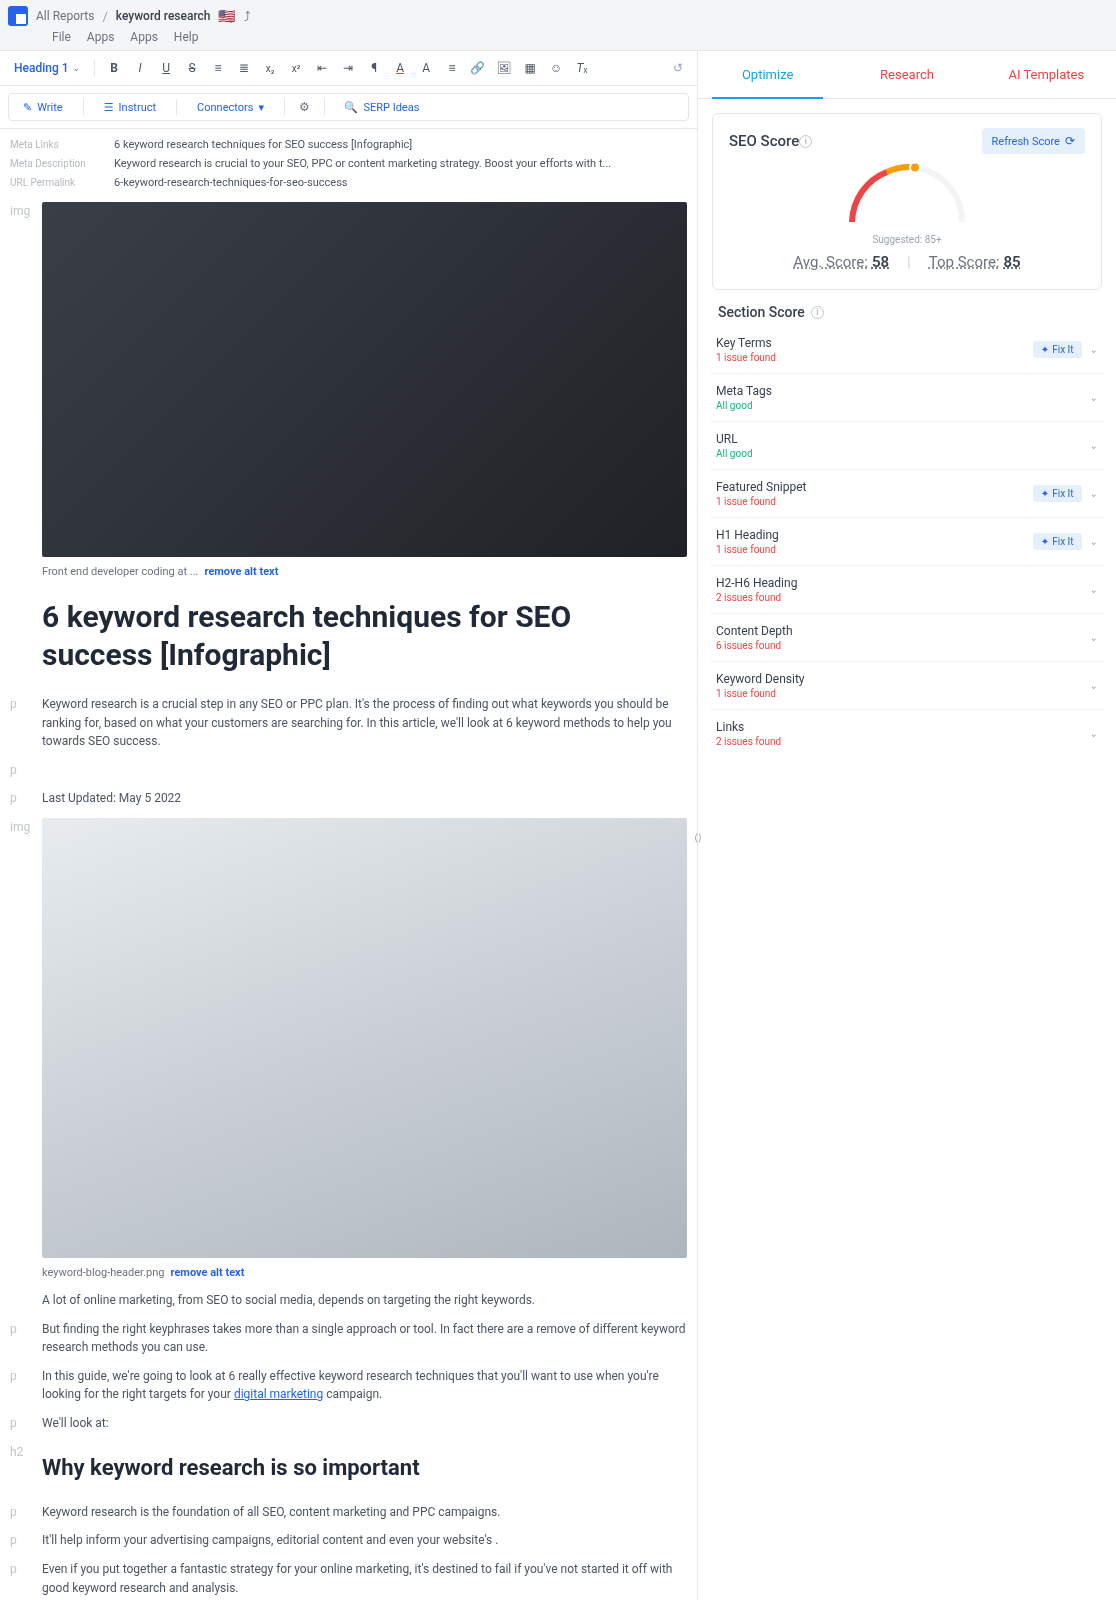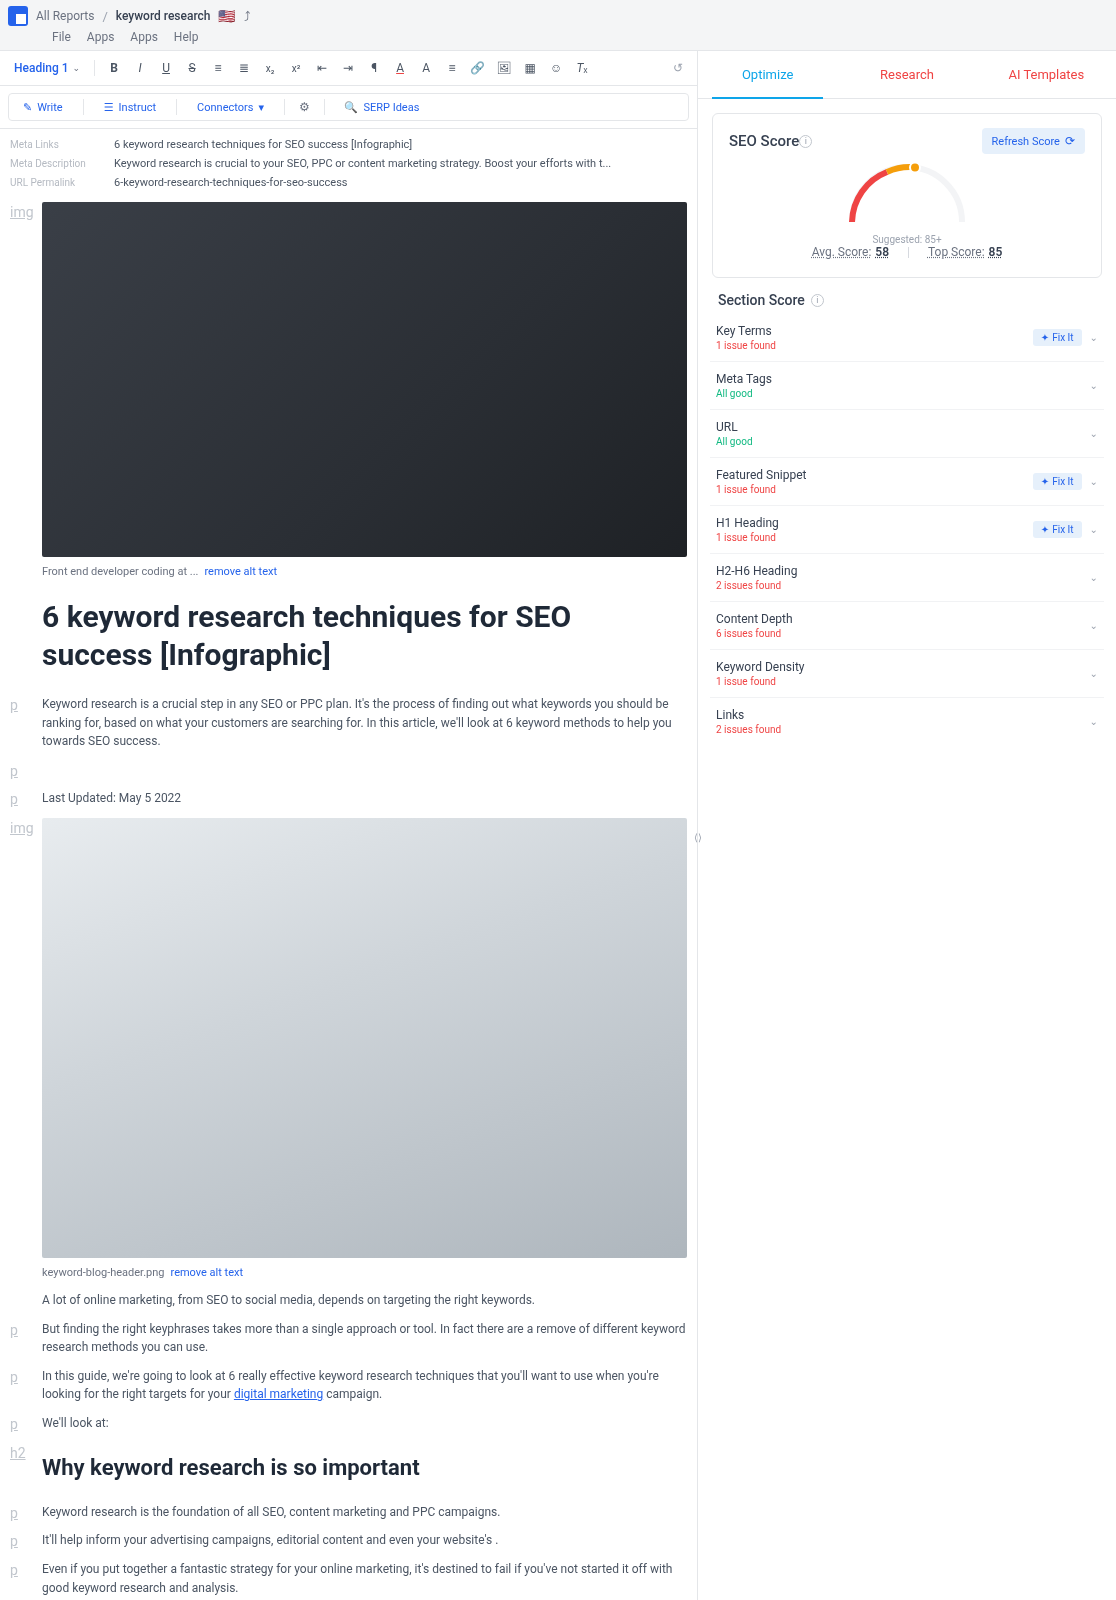--- a/index.html
+++ b/index.html
@@ -57,7 +57,7 @@
 
 .content { padding: 4px 10px 40px; }
 .block { display:flex; gap:10px; margin-bottom:10px; }
-.gutter { width:22px; flex-shrink:0; color:#c1c6cd; font-size:14px; padding-top:2px;text-decoration:underline; }
+.gutter { width:22px; flex-shrink:0; color:#c1c6cd; font-size:12px; padding-top:2px; }
 .body { flex:1; color:#4b5563; font-size:12px; line-height:1.55; }
 .img-ph { width:100%; height:355px; background: linear-gradient(135deg,#3a3f47 0%,#2a2e34 60%,#1e2125 100%); border-radius:2px; position:relative; overflow:hidden; }
 .img-ph.light { height:440px; background: linear-gradient(160deg,#e8ecef 0%,#cfd5da 40%,#aeb6bd 100%); }

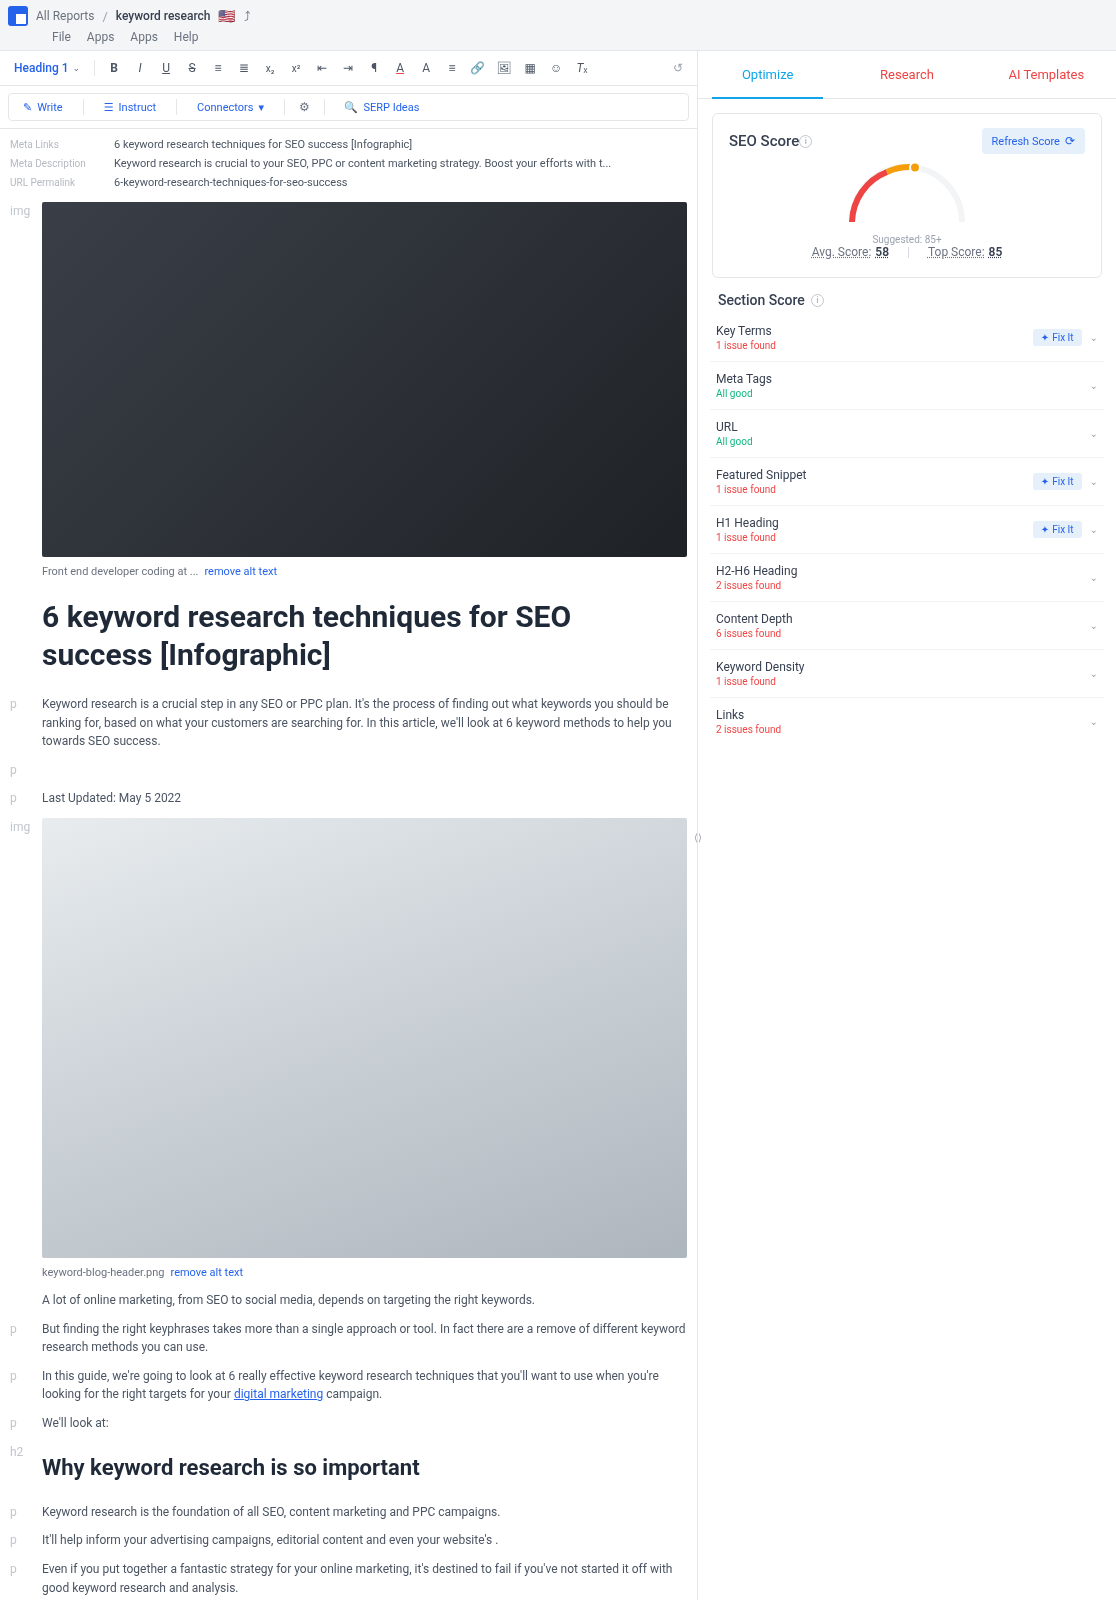--- a/index.html
+++ b/index.html
@@ -86,7 +86,7 @@
 .score-big { font-size:22px; font-weight:600; color:#374151; }
 .score-max { font-size:11px; color:#9ca3af; }
 .suggested { font-size:10px; color:#9ca3af; margin-top:2px; }
-.score-foot { display:flex; justify-content:center; gap:18px; margin-top:0; font-size:12px; color:#6b7280; }
+.score-foot { display:flex; justify-content:center; gap:18px; margin-top:8px; font-size:15px; color:#6b7280; }
 .score-foot span { display:inline-flex; gap:4px; }
 .score-foot .val { font-weight:600; color:#374151; text-decoration:underline dotted; }
 .score-foot-sep { color:#d1d5db; }

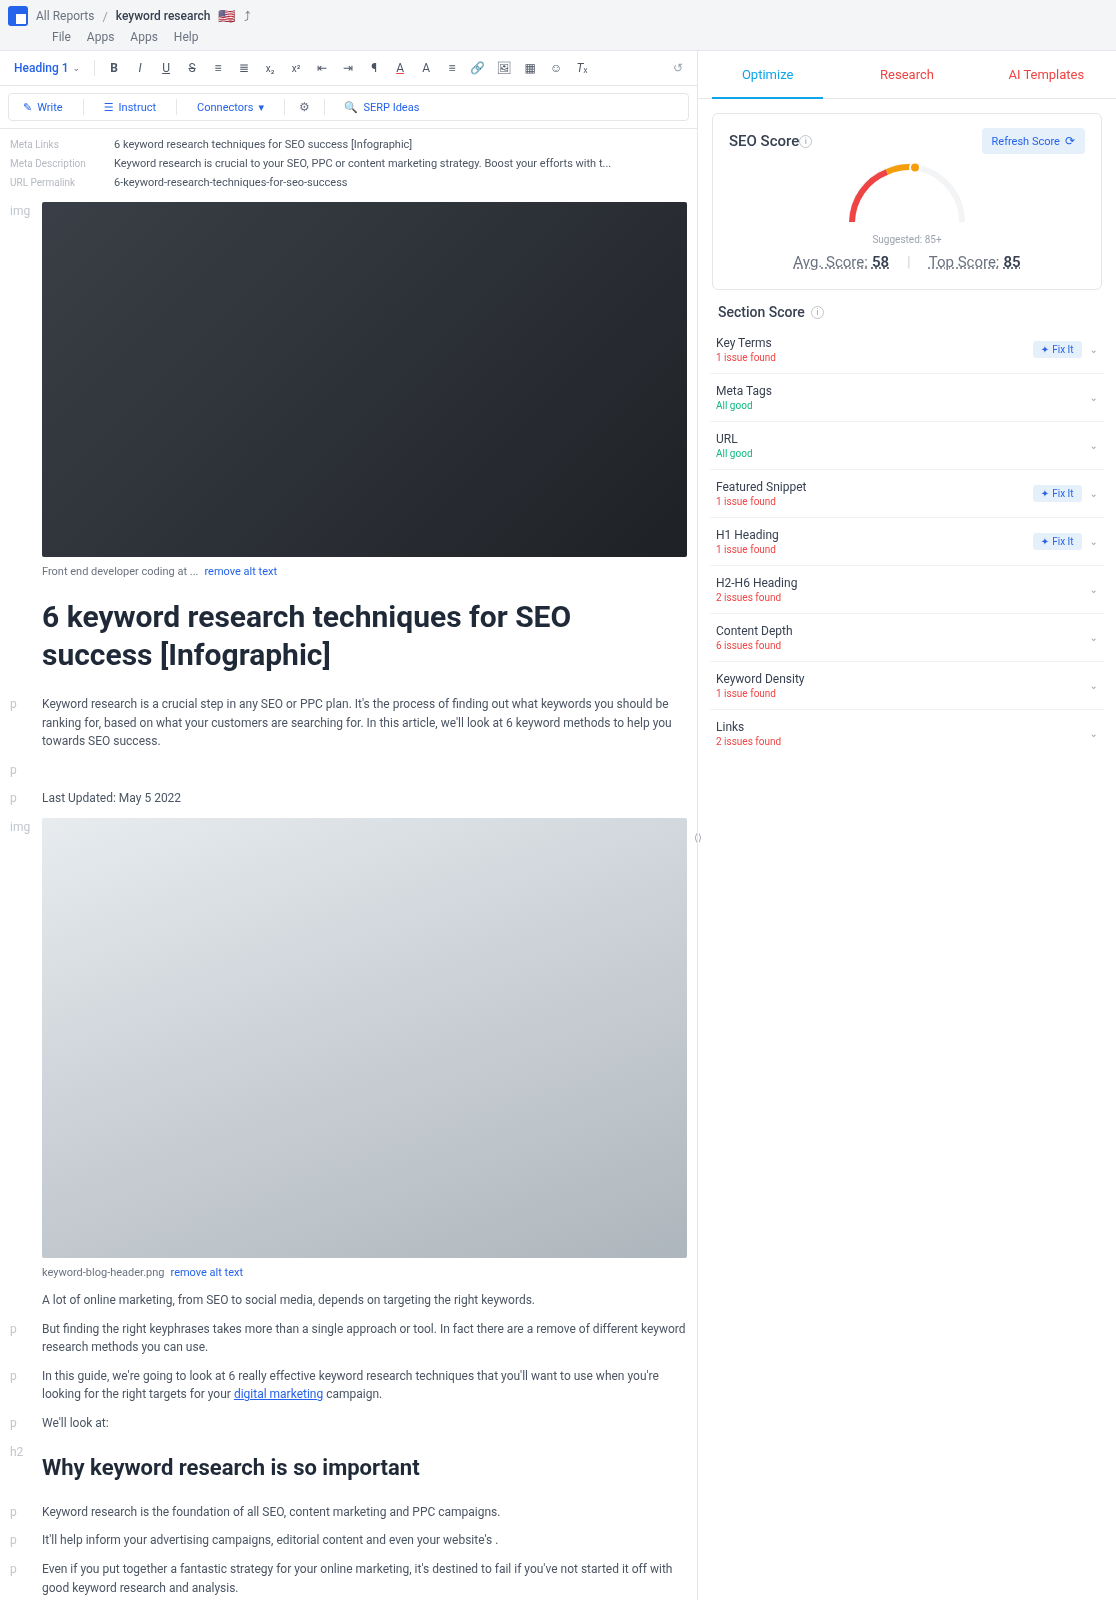--- a/index.html
+++ b/index.html
@@ -62,7 +62,7 @@
 .img-ph { width:100%; height:355px; background: linear-gradient(135deg,#3a3f47 0%,#2a2e34 60%,#1e2125 100%); border-radius:2px; position:relative; overflow:hidden; }
 .img-ph.light { height:440px; background: linear-gradient(160deg,#e8ecef 0%,#cfd5da 40%,#aeb6bd 100%); }
 .img-caption { display:flex; gap:6px; font-size:11px; color:#6b7280; margin-top:6px; }
-.img-caption .remove { color:#2563eb; cursor:pointer; }
+.img-caption .remove { color:#2563eb; cursor:pointer;font-weight:bold; }
 h1.doc { font-size:30px; font-weight:700; color:#1f2937; line-height:1.25; margin:8px 0 12px; }
 h2.doc { font-size:22px; font-weight:700; color:#1f2937; margin:8px 0 8px; }
 a.content-link { color:#2563eb; text-decoration:underline; }

